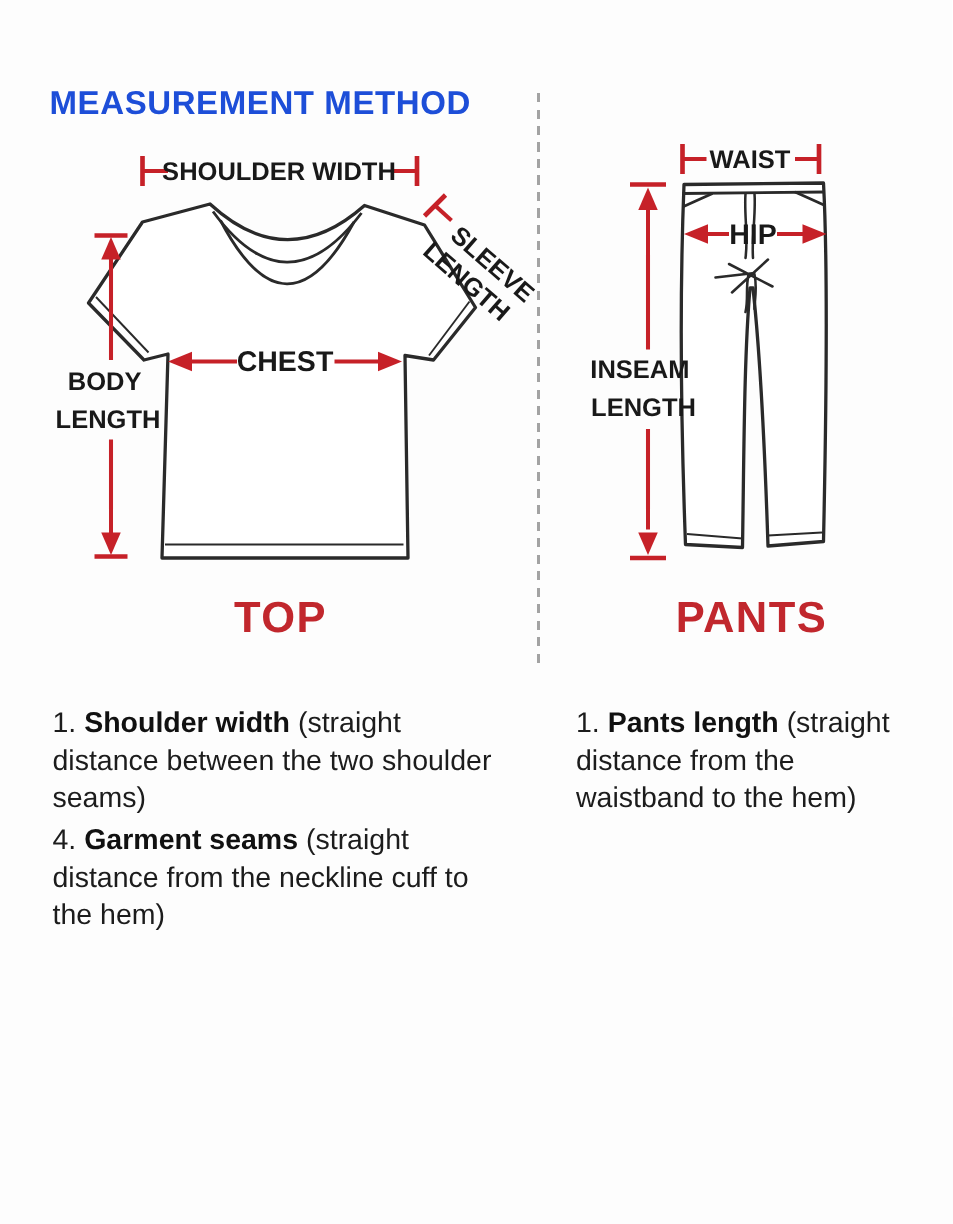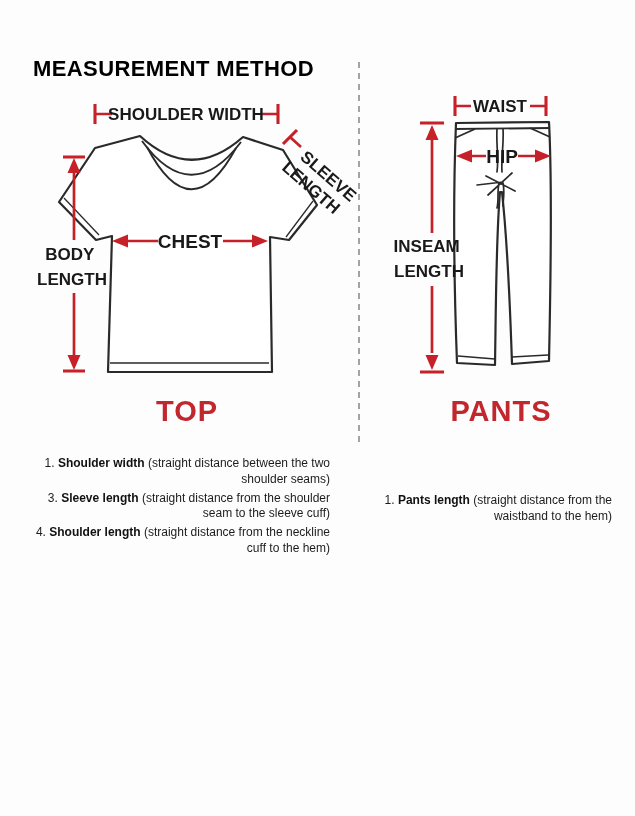--- a/index.html
+++ b/index.html
@@ -6,7 +6,7 @@
   .page{position:relative;width:635px;height:816px;background:#fdfdfd;overflow:hidden;
         font-family:"Liberation Sans",sans-serif;}
   .title{position:absolute;left:33px;top:56px;margin:0;font-size:22px;font-weight:bold;
-         letter-spacing:.4px;color:#000000;white-space:nowrap;}
+         letter-spacing:.4px;color:#1d4ed8;white-space:nowrap;}
   .divider{position:absolute;left:358px;top:62px;width:2px;height:381px;
            background:repeating-linear-gradient(to bottom,#a3a3a3 0 6px,transparent 6px 11px);}
   .svg-top{position:absolute;left:0;top:88px;}

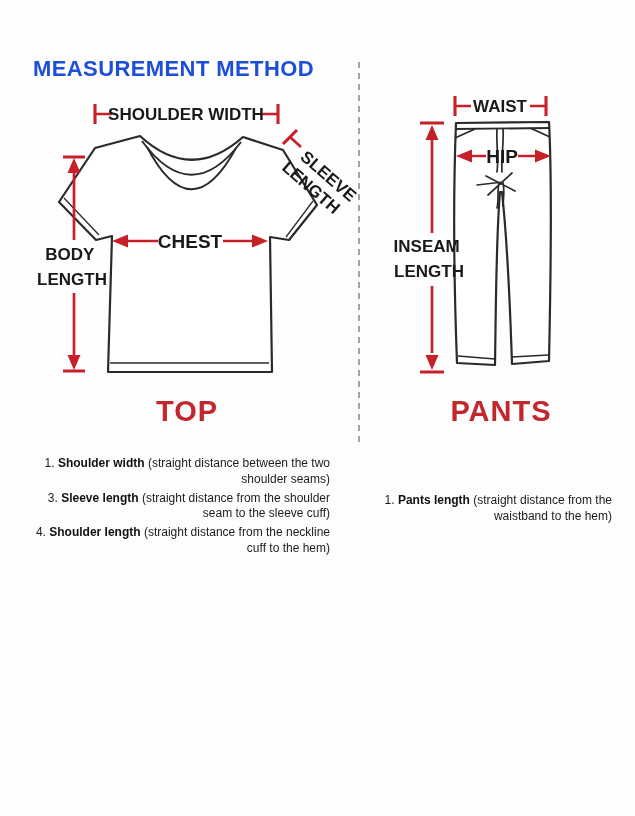--- a/index.html
+++ b/index.html
@@ -11,7 +11,7 @@
            background:repeating-linear-gradient(to bottom,#a3a3a3 0 6px,transparent 6px 11px);}
   .svg-top{position:absolute;left:0;top:88px;}
   .svg-pants{position:absolute;left:370px;top:88px;}
-  .col{position:absolute;top:456px;font-size:12px;line-height:1.32;color:#1c1c1c;text-align:right;}
+  .col{position:absolute;top:470px;font-size:19px;line-height:1.32;color:#1c1c1c;}
   .col-left{left:35px;width:295px;}
   .col-right{left:384px;width:228px;margin-top:37px;}
   .instr{margin:0 0 3px 0;}

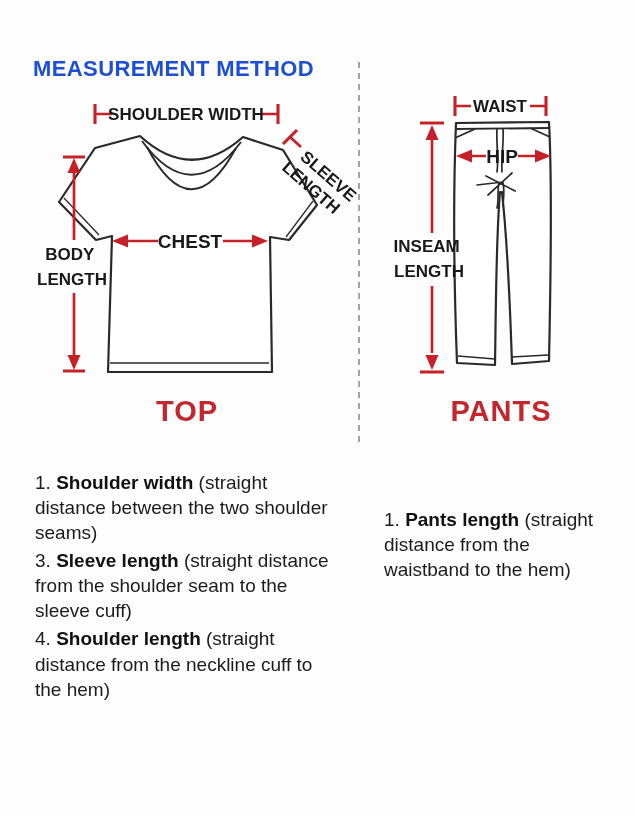--- a/index.html
+++ b/index.html
@@ -13,7 +13,7 @@
   .svg-pants{position:absolute;left:370px;top:88px;}
   .col{position:absolute;top:470px;font-size:19px;line-height:1.32;color:#1c1c1c;}
   .col-left{left:35px;width:295px;}
-  .col-right{left:384px;width:228px;margin-top:37px;}
+  .col-right{left:384px;width:228px;}
   .instr{margin:0 0 3px 0;}
   .instr strong{font-weight:bold;color:#111;}
   

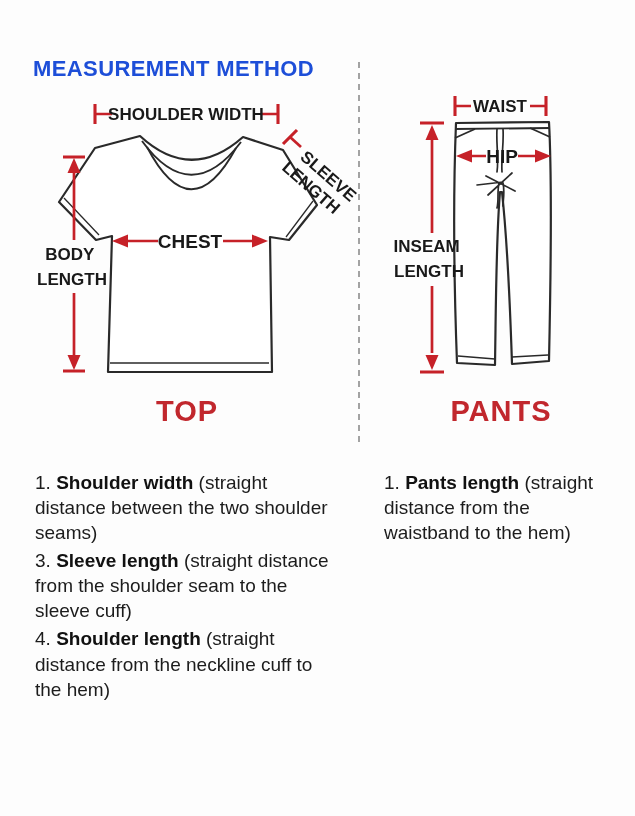--- a/index.html
+++ b/index.html
@@ -109,7 +109,6 @@
 
   <div class="col col-left">
     <p class="instr"><span>1. </span><strong>Shoulder width</strong><span> (straight distance between the two shoulder seams)</span></p>
-    <p class="instr"><span>3. </span><strong>Sleeve length</strong><span> (straight distance from the shoulder seam to the sleeve cuff)</span></p>
     <p class="instr"><span>4. </span><strong>Shoulder length</strong><span> (straight distance from the neckline cuff to the hem)</span></p>
   </div>
 

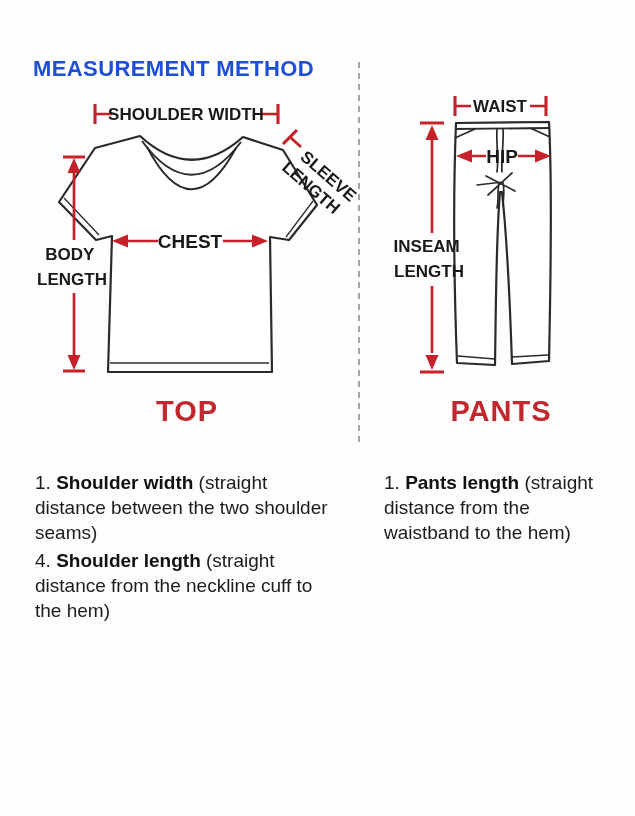--- a/index.html
+++ b/index.html
@@ -109,7 +109,7 @@
 
   <div class="col col-left">
     <p class="instr"><span>1. </span><strong>Shoulder width</strong><span> (straight distance between the two shoulder seams)</span></p>
-    <p class="instr"><span>4. </span><strong>Shoulder length</strong><span> (straight distance from the neckline cuff to the hem)</span></p>
+    <p class="instr"><span>4. </span><strong>Garment seams</strong><span> (straight distance from the neckline cuff to the hem)</span></p>
   </div>
 
   <div class="col col-right">

